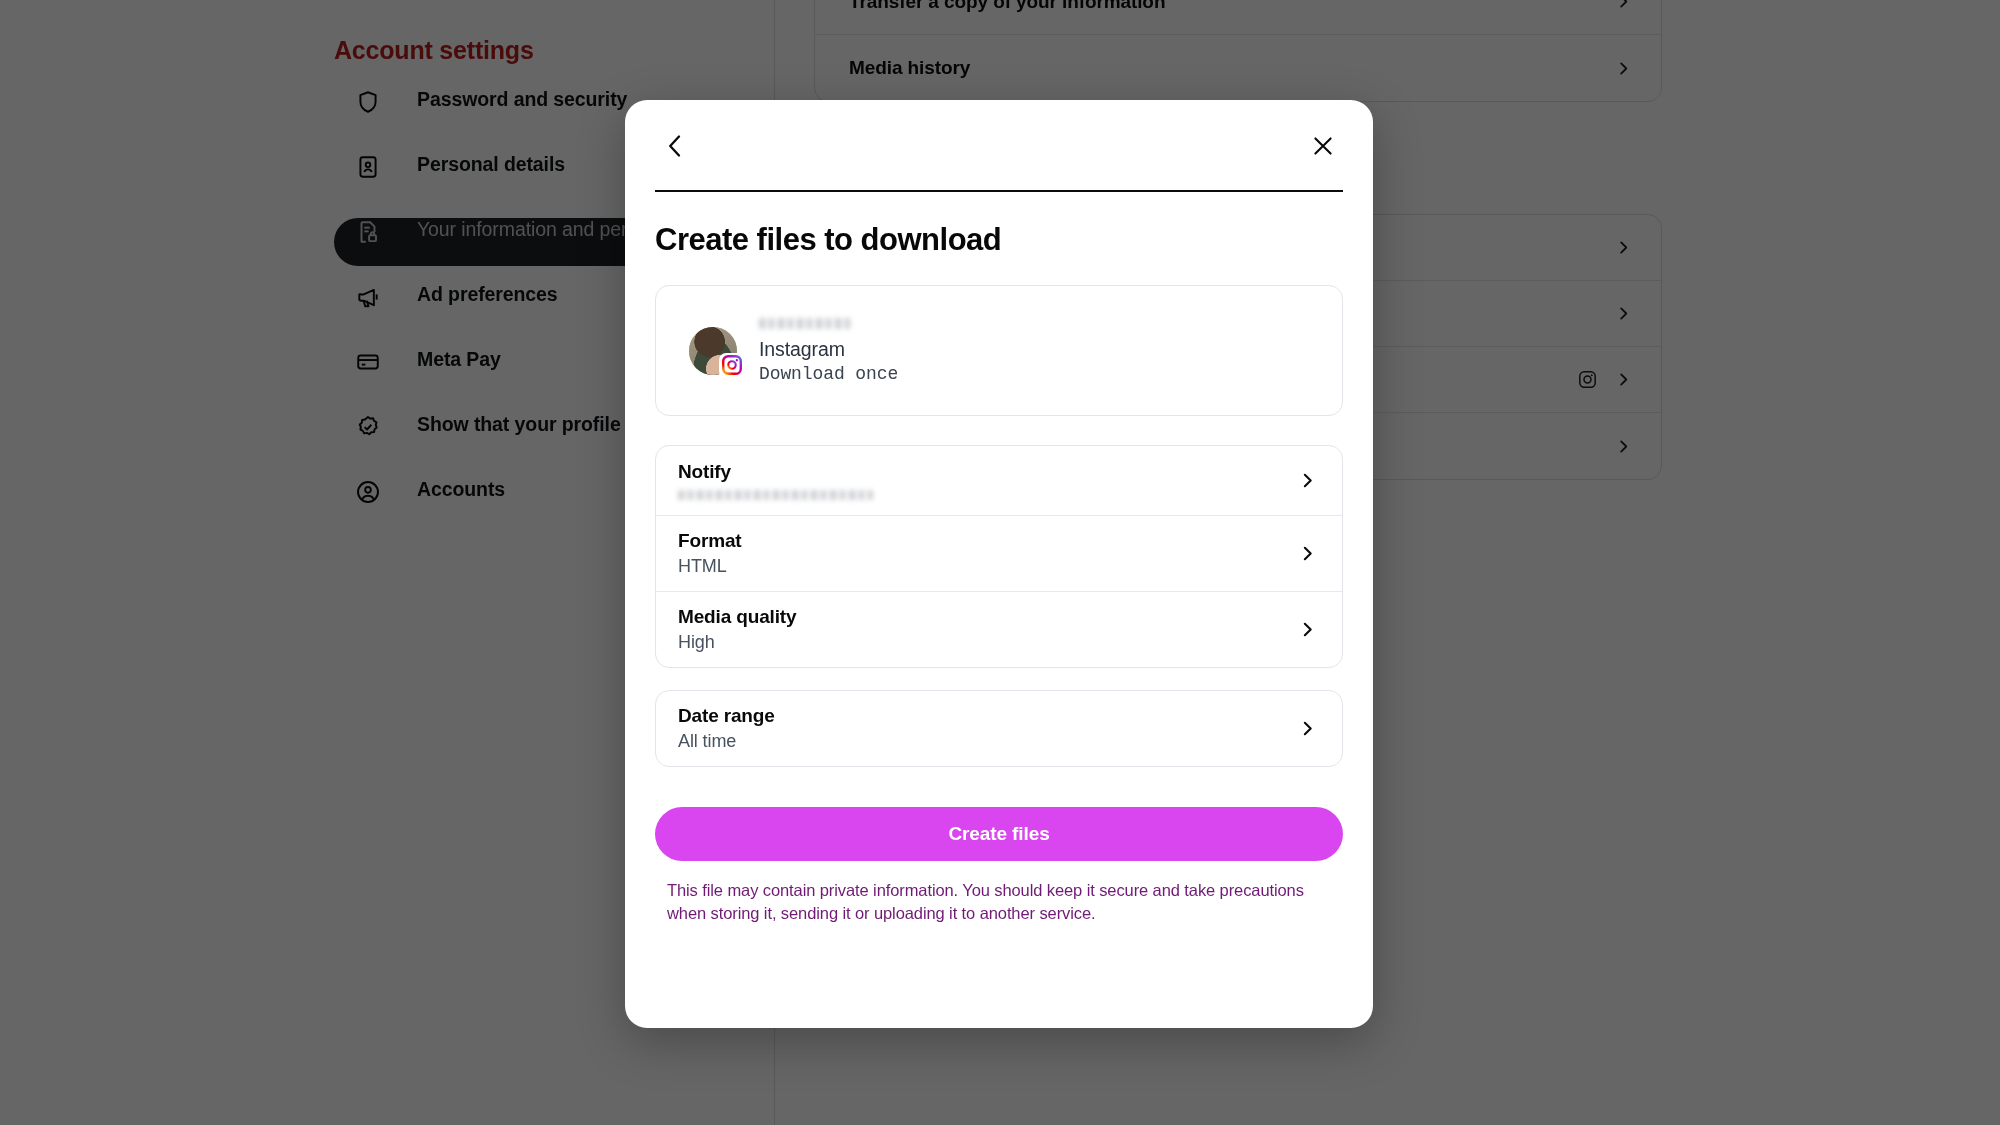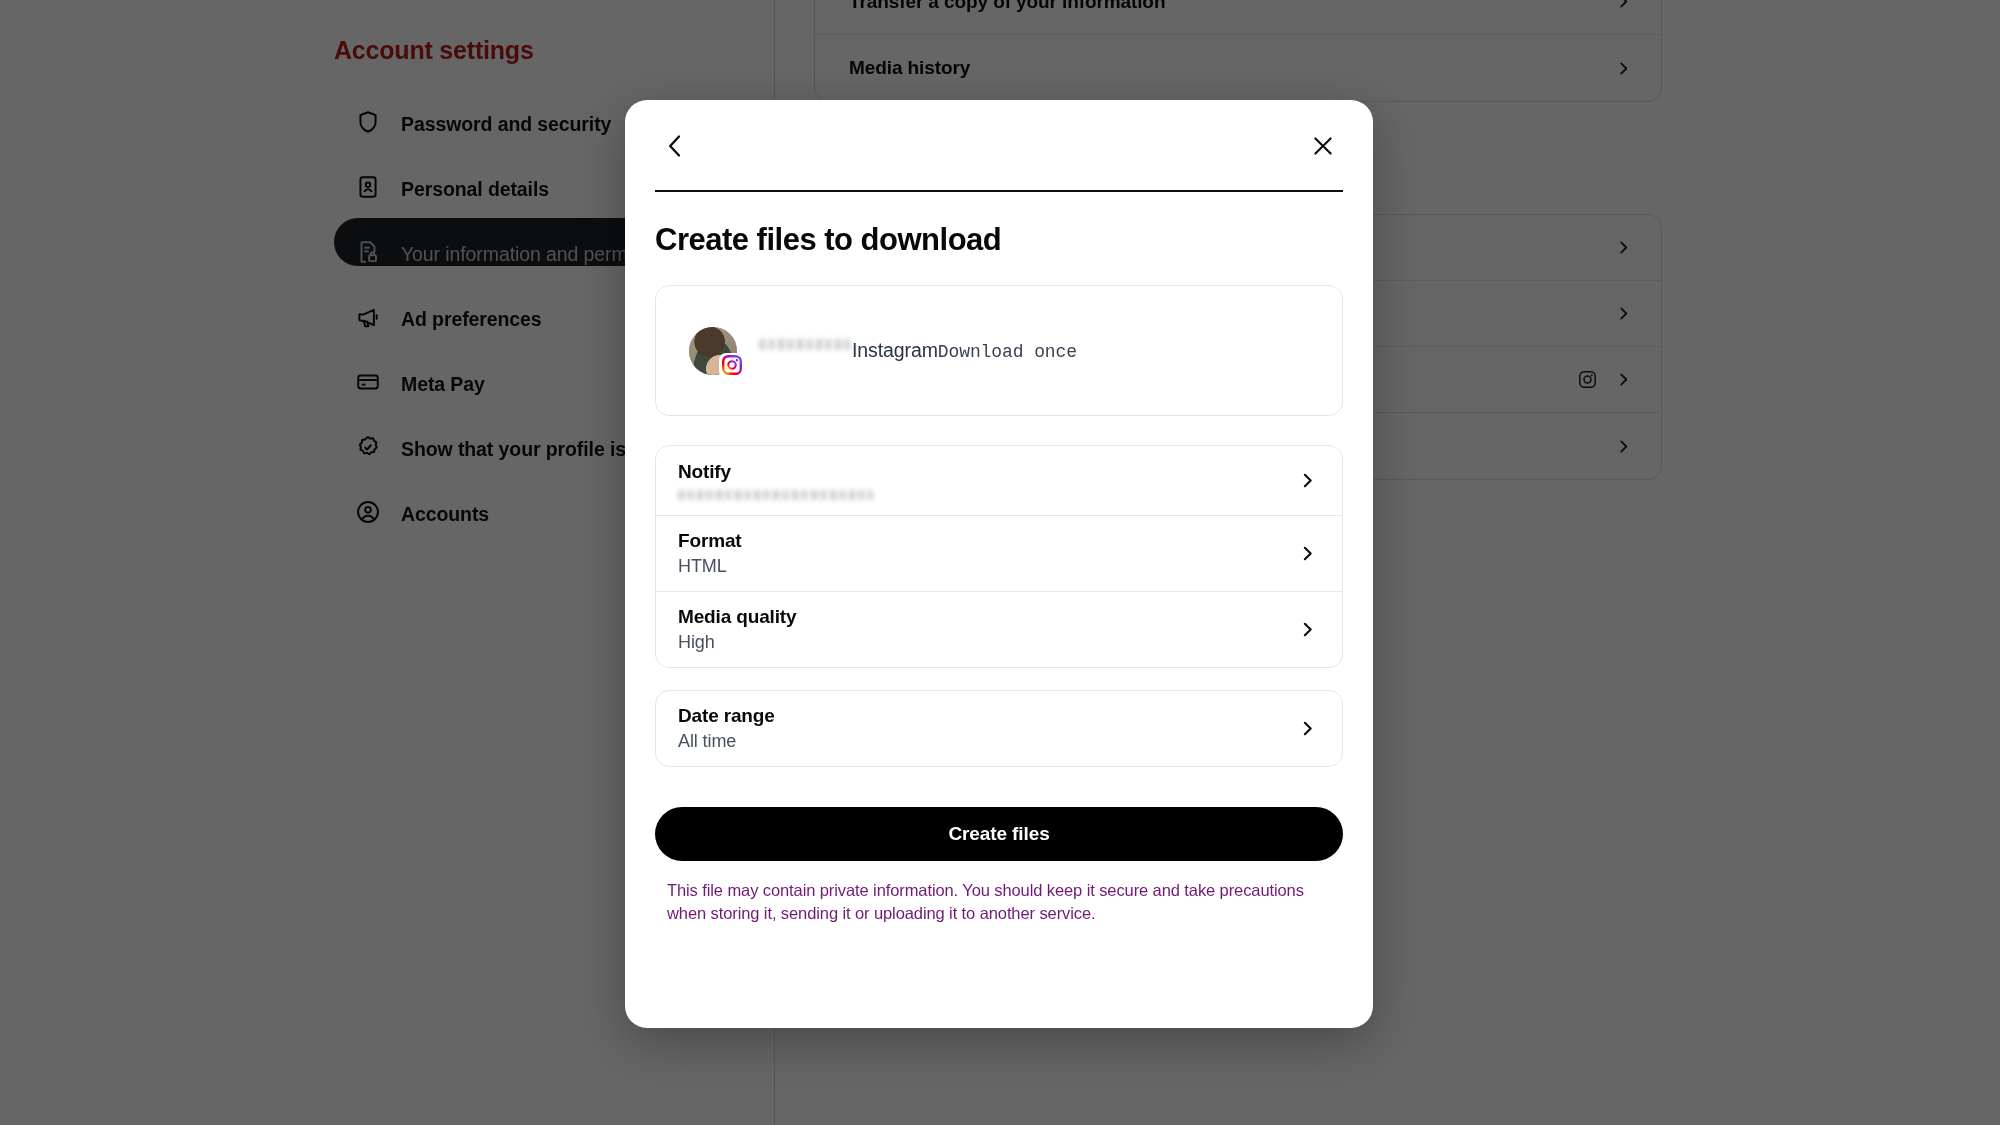--- a/index.html
+++ b/index.html
@@ -62,12 +62,12 @@
   .nav-item {
     position: relative;
     display: flex;
-    align-items: flex-end;
+    align-items: flex-start;
     height: 48px;
     margin-bottom: 17px;
     padding-left: 20px;
     border-radius: 999px;
-    gap: 19px;
+    gap: 35px;
   }
 
   .nav-item.active {

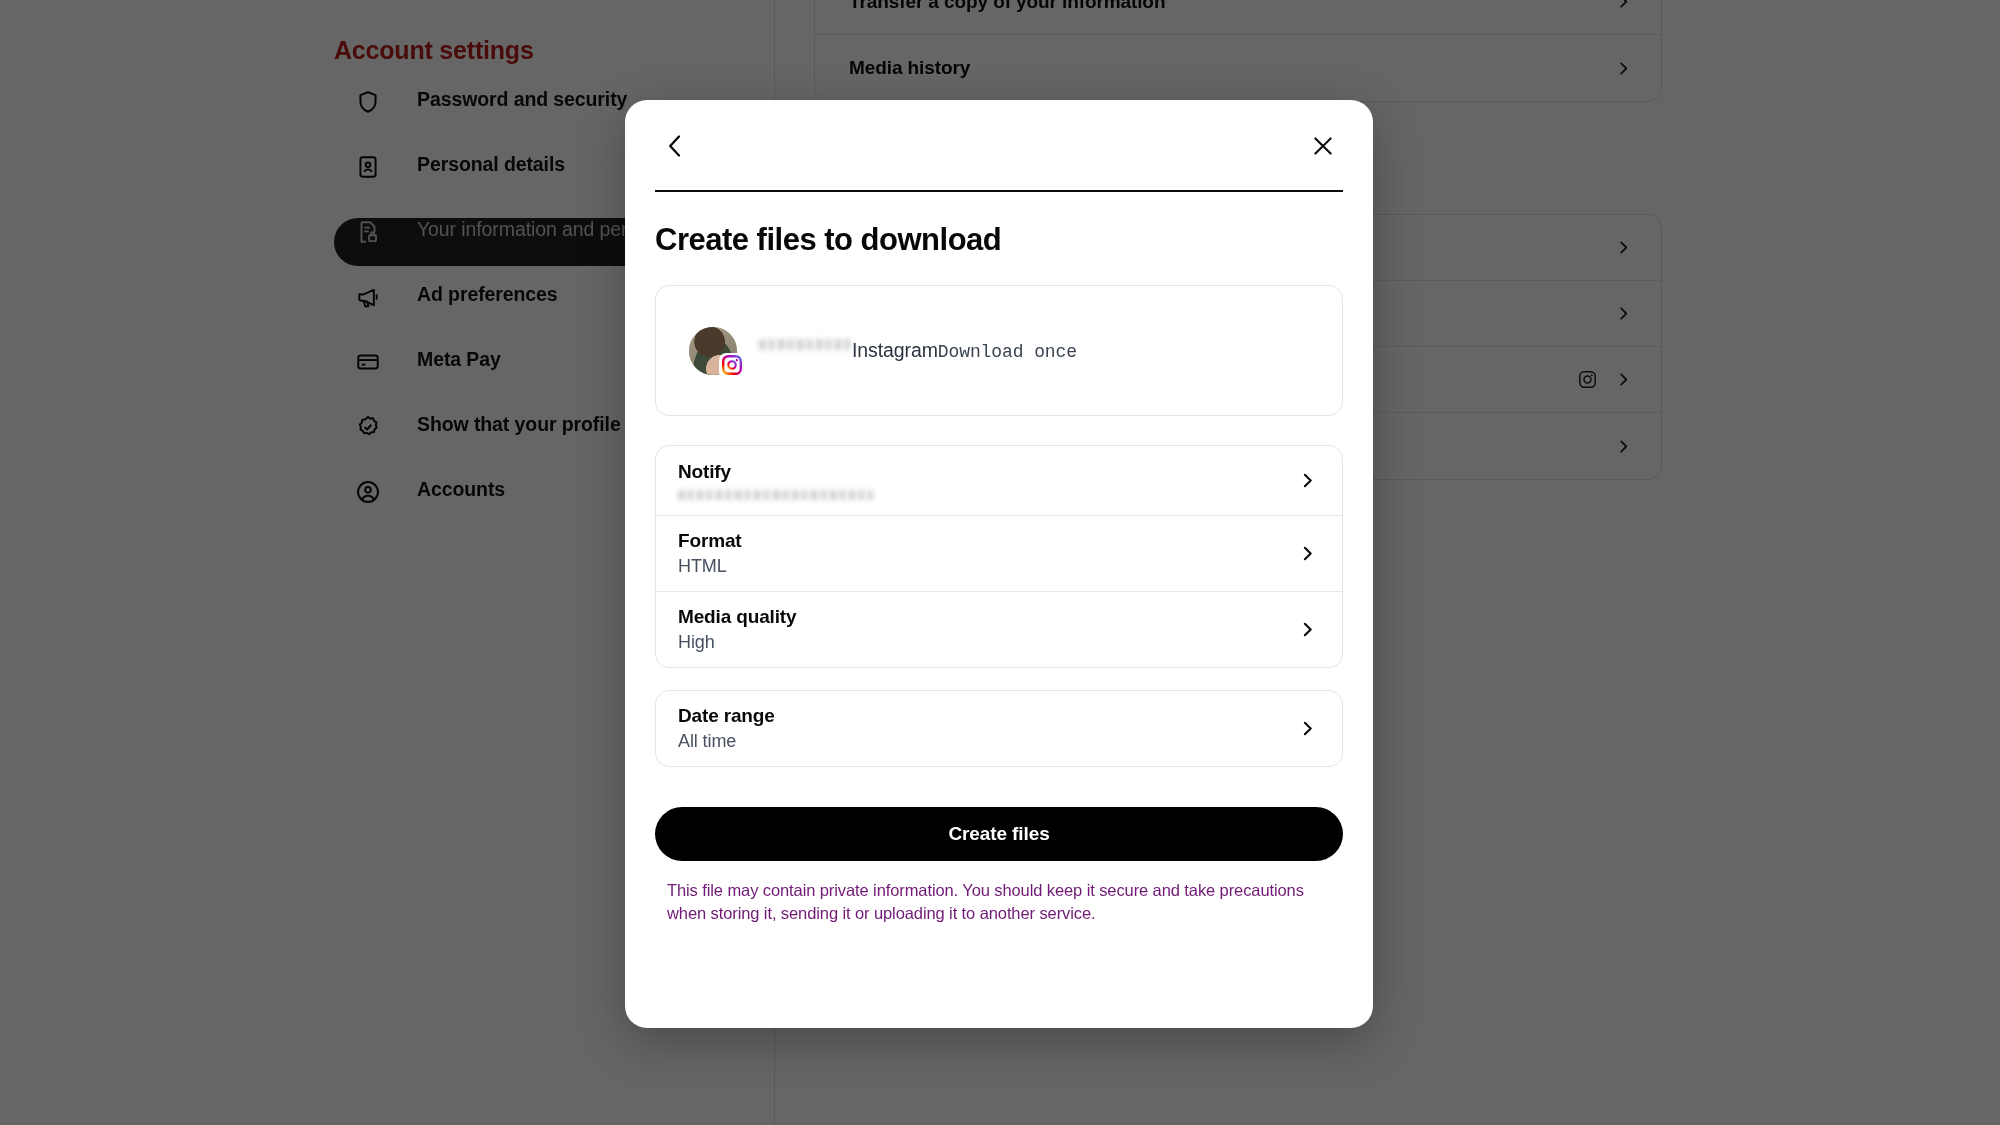--- a/index.html
+++ b/index.html
@@ -288,7 +288,7 @@
   }
   .ig-badge svg { width: 22px; height: 22px; display: block; }
 
-  .acct-text { display: flex; flex-direction: row; }
+  .acct-text { display: flex; flex-direction: column; }
 
   .redact {
     height: 11px;

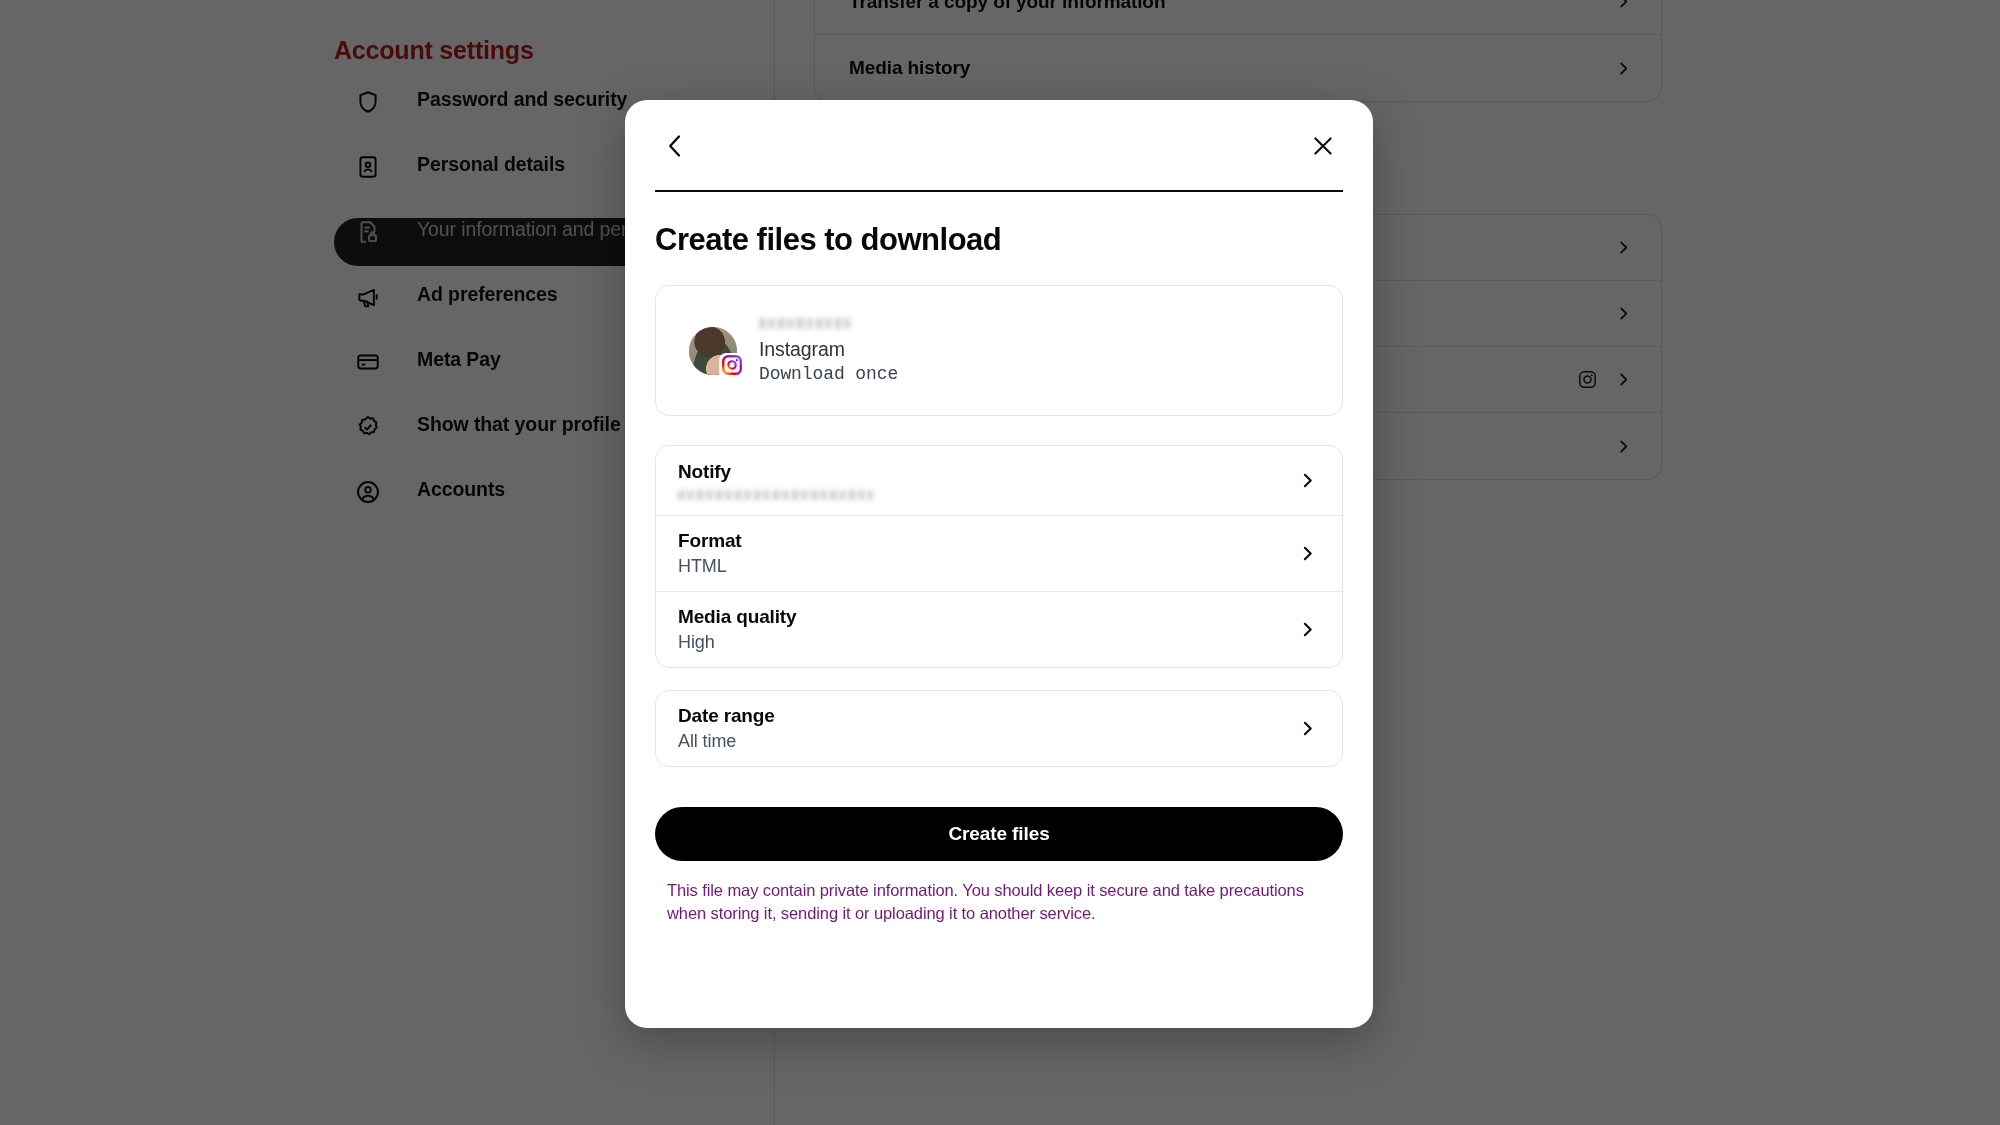--- a/index.html
+++ b/index.html
@@ -364,7 +364,7 @@
     height: 54px;
     border: none;
     border-radius: 999px;
-    background: #000000;
+    background: #d946ef;
     color: #ffffff;
     font-size: 19px;
     font-weight: 600;

